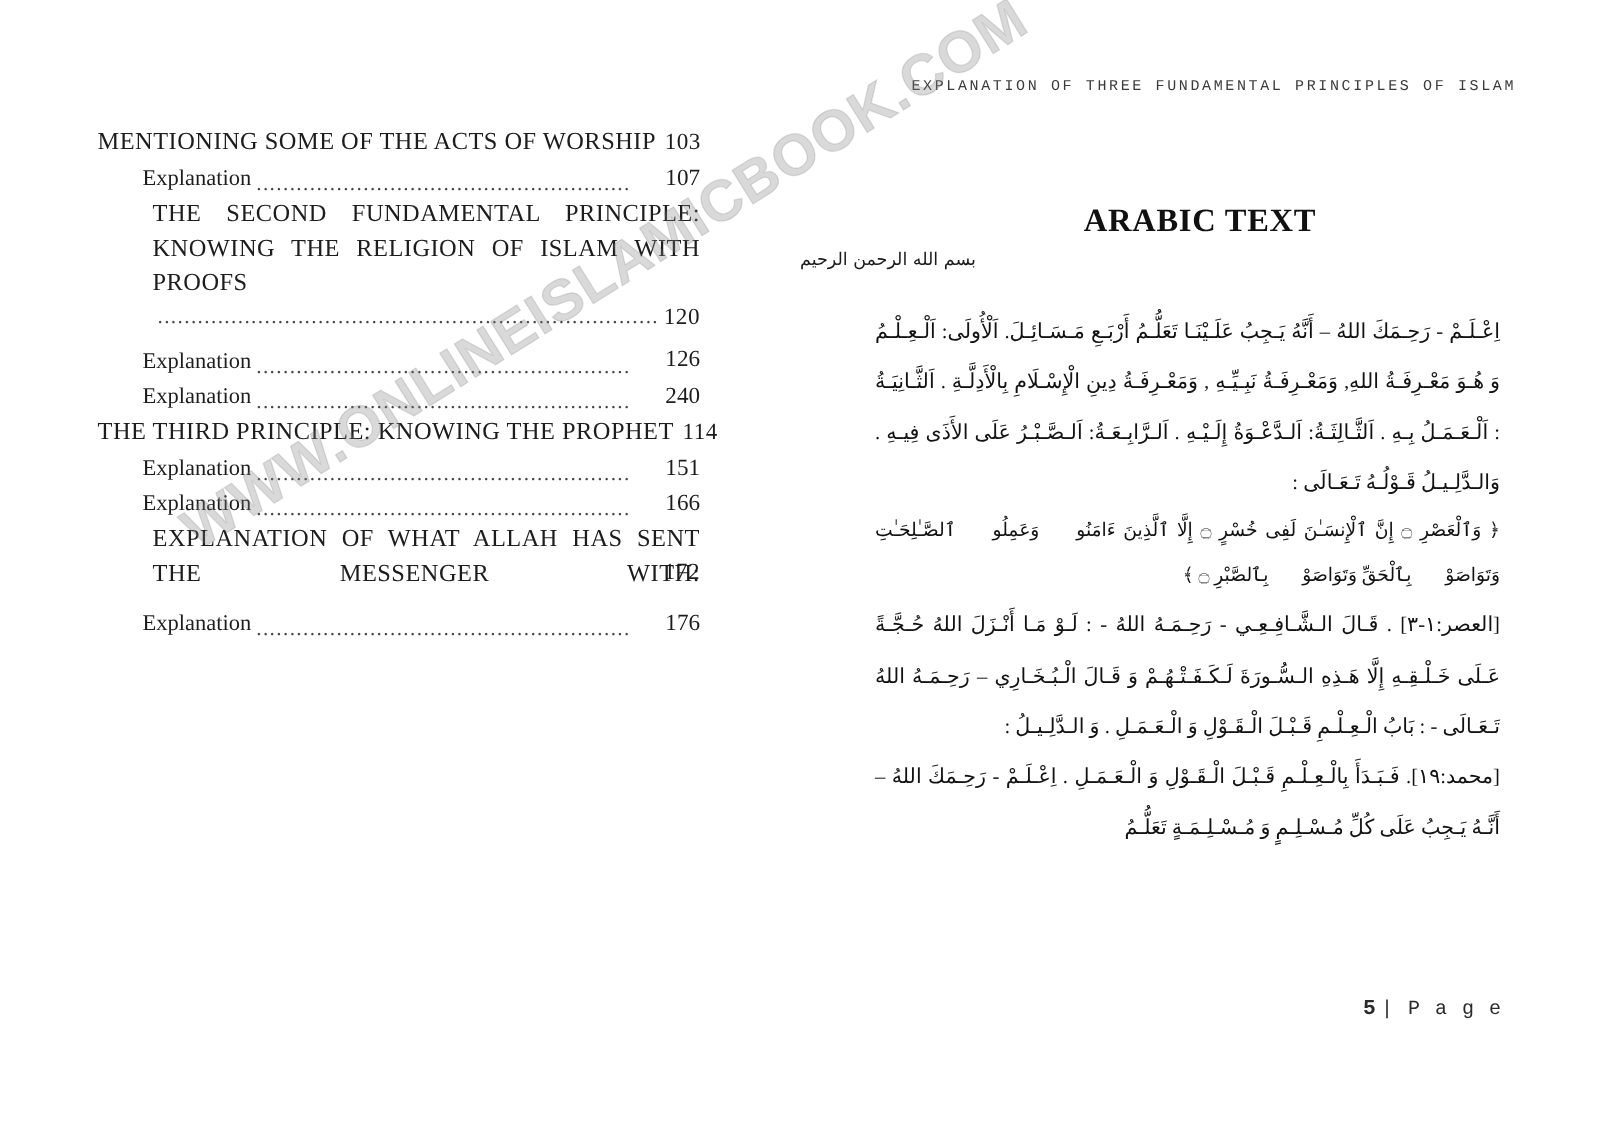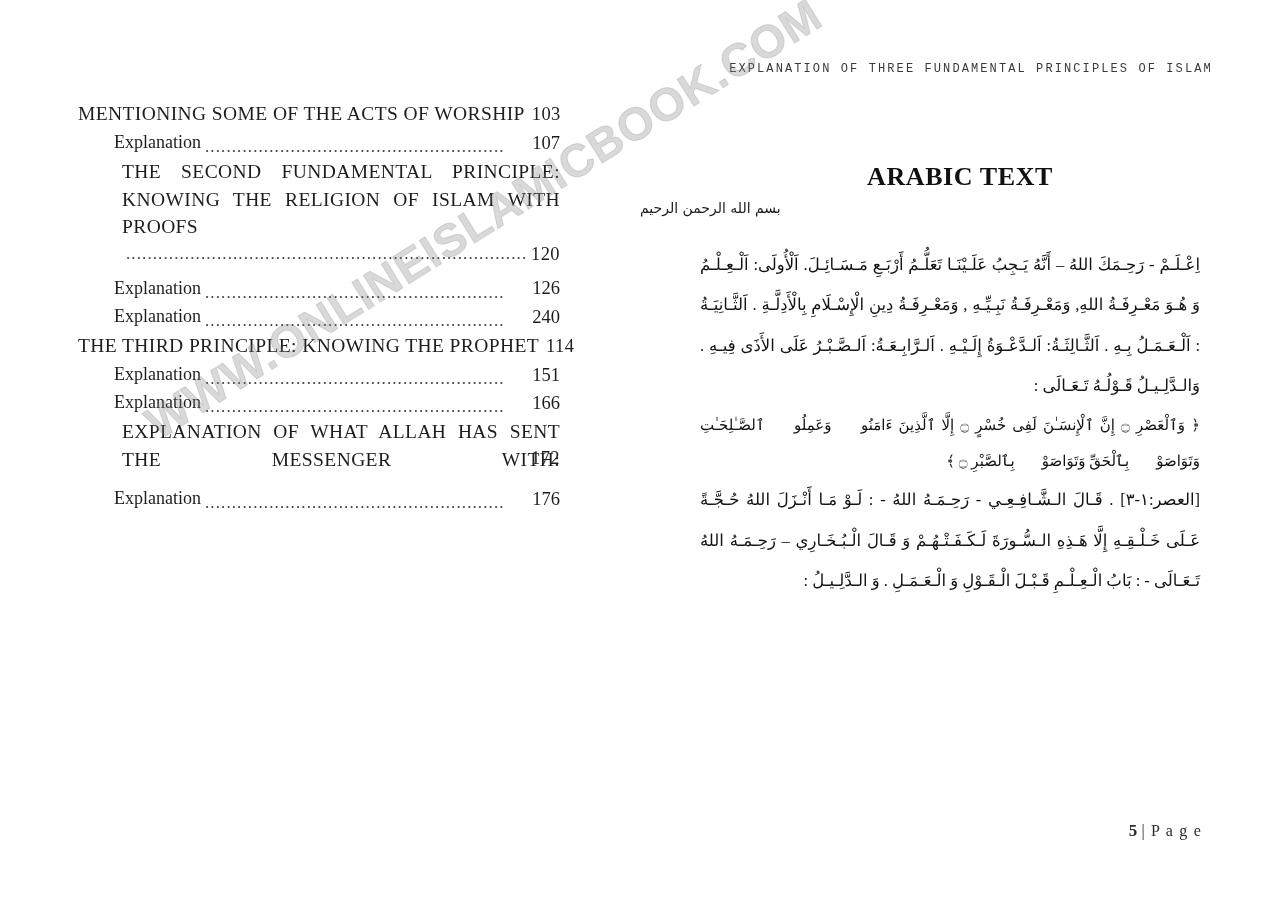--- a/index.html
+++ b/index.html
@@ -285,6 +285,7 @@
     <p>اِعْـلَـمْ - رَحِـمَكَ اللهُ – أَنَّهُ يَـجِبُ عَلَـيْنَـا تَعَلُّـمُ أَرْبَـعِ مَـسَـائِـلَ. اَلْأُولَى: اَلْـعِـلْـمُ وَ هُـوَ مَعْـرِفَـةُ اللهِ, وَمَعْـرِفَـةُ نَبِـيِّـهِ , وَمَعْـرِفَـةُ دِينِ الْإِسْـلَامِ بِالْأَدِلَّـةِ . اَلثَّـانِيَـةُ : اَلْـعَـمَـلُ بِـهِ . اَلثَّـالِثَـةُ: اَلـدَّعْـوَةُ إِلَـيْـهِ . اَلـرَّابِـعَـةُ: اَلـصَّـبْـرُ عَلَى الأَذَى فِيـهِ . وَالـدَّلِـيـلُ قَـوْلُـهُ تَـعَـالَى :</p>
     <p class="ayah">﴿ وَٱلْعَصْرِ ۝ إِنَّ ٱلْإِنسَـٰنَ لَفِى خُسْرٍ ۝ إِلَّا ٱلَّذِينَ ءَامَنُوا۟ وَعَمِلُوا۟ ٱلصَّـٰلِحَـٰتِ وَتَوَاصَوْا۟ بِٱلْحَقِّ وَتَوَاصَوْا۟ بِٱلصَّبْرِ ۝ ﴾</p>
     <p>[العصر:١-٣] . قَـالَ الـشَّـافِـعِـي - رَحِـمَـهُ اللهُ - : لَـوْ مَـا أَنْـزَلَ اللهُ حُـجَّـةً عَـلَى خَـلْـقِـهِ إِلَّا هَـذِهِ الـسُّـورَةَ لَـكَـفَـتْـهُـمْ وَ قَـالَ الْـبُـخَـارِي – رَحِـمَـهُ اللهُ تَـعَـالَى - : بَابُ الْـعِـلْـمِ قَـبْـلَ الْـقَـوْلِ وَ الْـعَـمَـلِ . وَ الـدَّلِـيـلُ :</p>
+    <p>[محمد:١٩]. فَـبَـدَأَ بِالْـعِـلْـمِ قَـبْـلَ الْـقَـوْلِ وَ الْـعَـمَـلِ . اِعْـلَـمْ - رَحِـمَكَ اللهُ – أَنَّـهُ يَـجِبُ عَلَى كُلِّ مُـسْـلِـمٍ وَ مُـسْـلِـمَـةٍ تَعَلُّـمُ</p>
   </div>
 
   <div class="watermark">WWW.ONLINEISLAMICBOOK.COM</div>

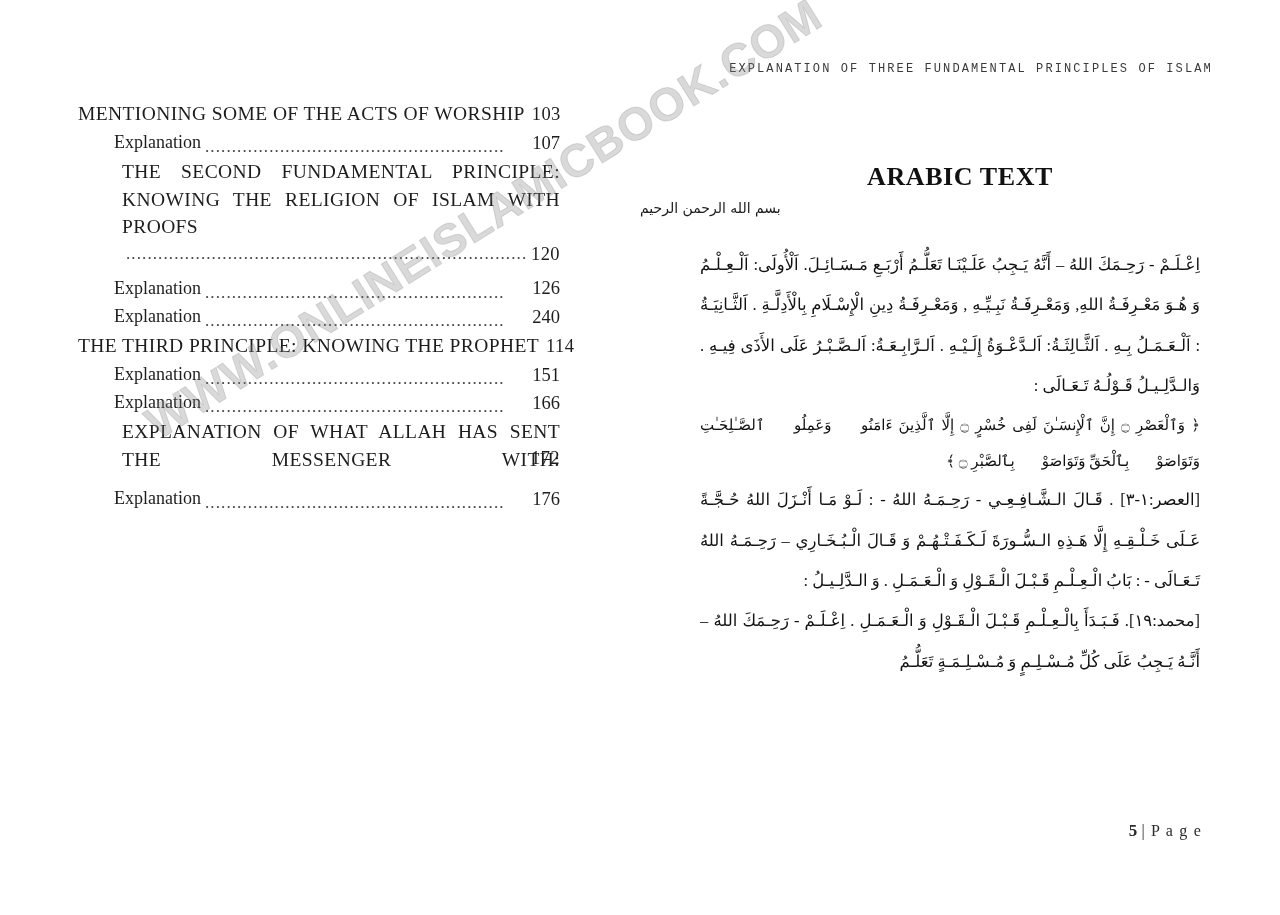--- a/index.html
+++ b/index.html
@@ -147,8 +147,8 @@
   .page-number {
     position: absolute;
     right: 78px;
-    bottom: 74px;
-    font-family: Liberation Serif, serif;
+    bottom: 98px;
+    font-family: Liberation Mono, monospace;
     font-size: 16px;
     color: #2b2b2b;
     letter-spacing: 1.2px;

